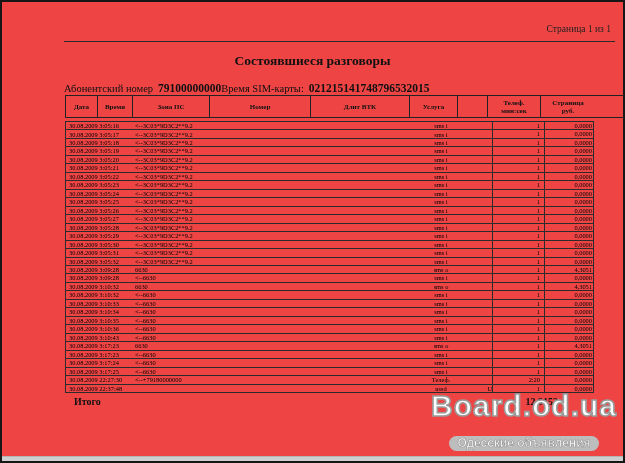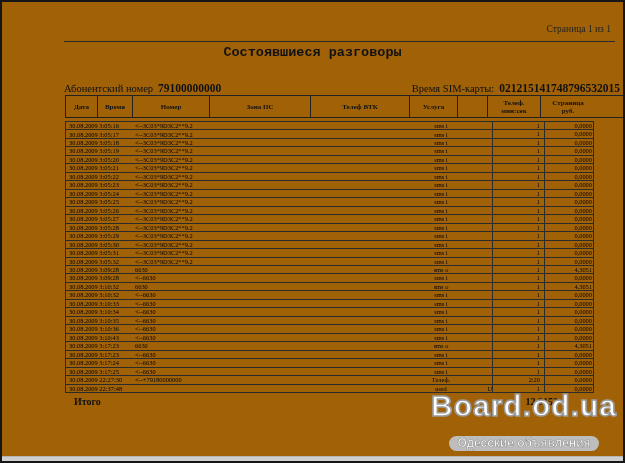--- a/index.html
+++ b/index.html
@@ -8,7 +8,7 @@
 
   .frame {
     position:relative; width:625px; height:463px;
-    background:#a16207; border:2px solid #161616; overflow:hidden;
+    background:#ef4444; border:2px solid #161616; overflow:hidden;
   }
 
   .page-indicator {

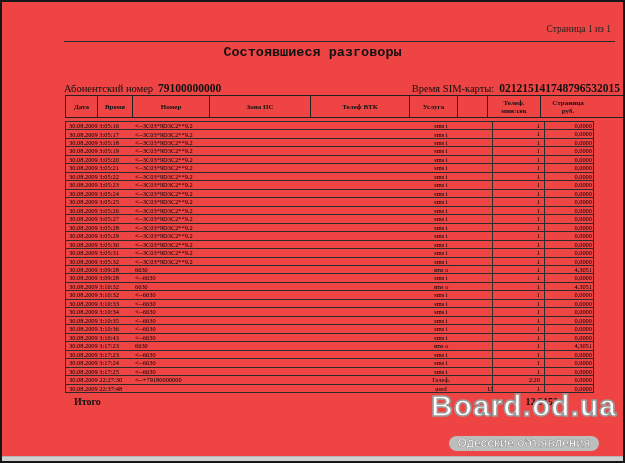--- a/index.html
+++ b/index.html
@@ -20,8 +20,8 @@
     border-top:1.5px solid #2a2a2a;
   }
   .doc-title {
-    position:absolute; top:43px; left:0; width:100%;
-    text-align:center; font-size:13.5px; font-weight:bold;font-family:Liberation Mono, monospace;
+    position:absolute; top:51px; left:0; width:100%;
+    text-align:center; font-size:13.5px; font-weight:bold;
   }
   .doc-subtitle {
     position:absolute; top:65px; left:0; width:100%;

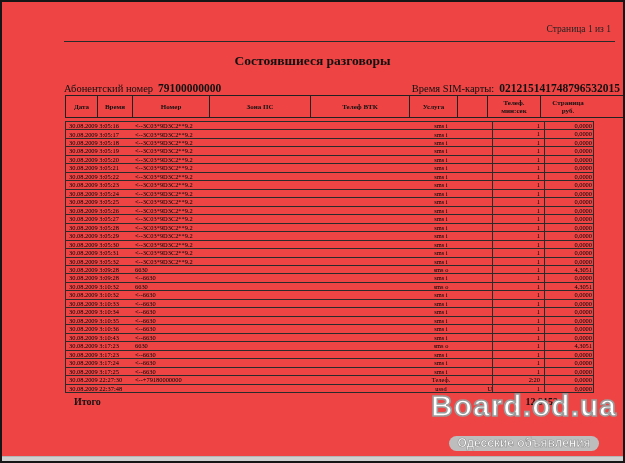--- a/index.html
+++ b/index.html
@@ -30,7 +30,7 @@
 
   .account-line {
     position:absolute; top:80px; left:62px; width:556px;
-    display:flex; justify-content:space-between; align-items:baseline;
+    display:flex; align-items:baseline;
     font-size:10.5px;
   }
   .account-line b { font-size:11.5px; }

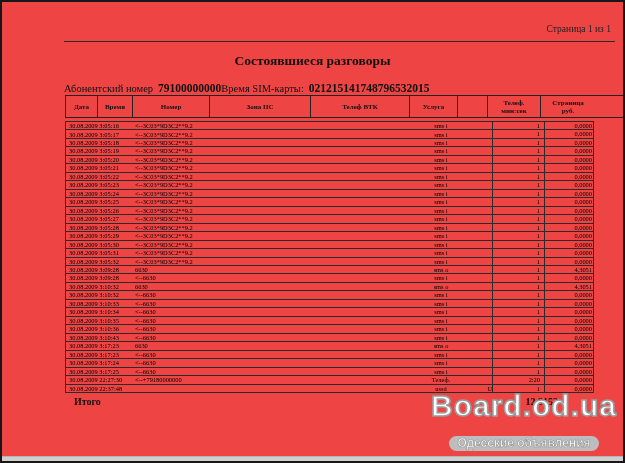--- a/index.html
+++ b/index.html
@@ -119,8 +119,8 @@
   <div class="hdr-table">
     <div class="hdr-cell">Дата</div>
     <div class="hdr-cell">Время</div>
+    <div class="hdr-cell">Зона ПС</div>
     <div class="hdr-cell">Номер</div>
-    <div class="hdr-cell">Зона ПС</div>
     <div class="hdr-cell">Телеф ВТК</div>
     <div class="hdr-cell">Услуга</div>
     <div class="hdr-cell"></div>

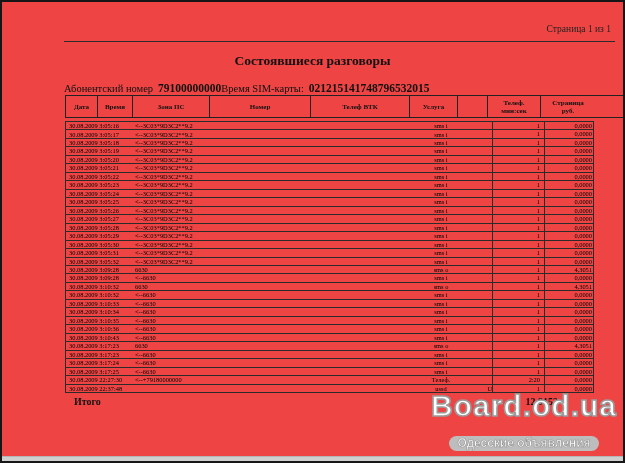--- a/index.html
+++ b/index.html
@@ -121,7 +121,7 @@
     <div class="hdr-cell">Время</div>
     <div class="hdr-cell">Зона ПС</div>
     <div class="hdr-cell">Номер</div>
-    <div class="hdr-cell">Телеф ВТК</div>
+    <div class="hdr-cell">Длит ВТК</div>
     <div class="hdr-cell">Услуга</div>
     <div class="hdr-cell"></div>
     <div class="hdr-cell">

